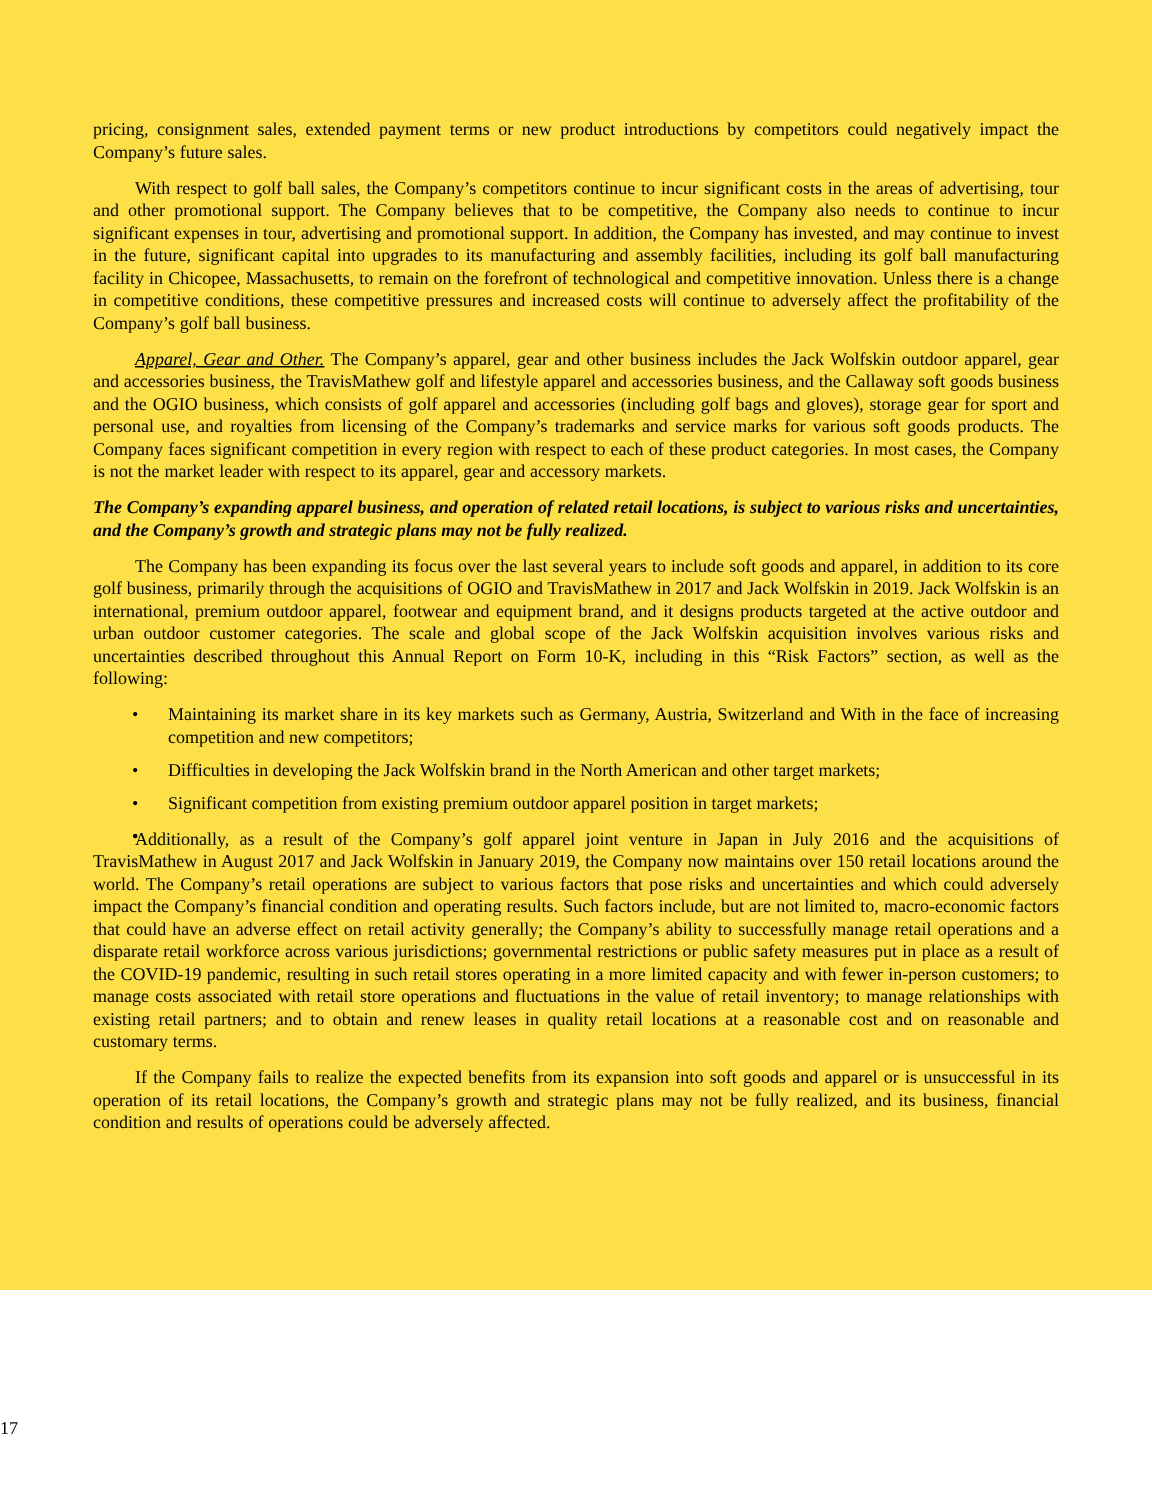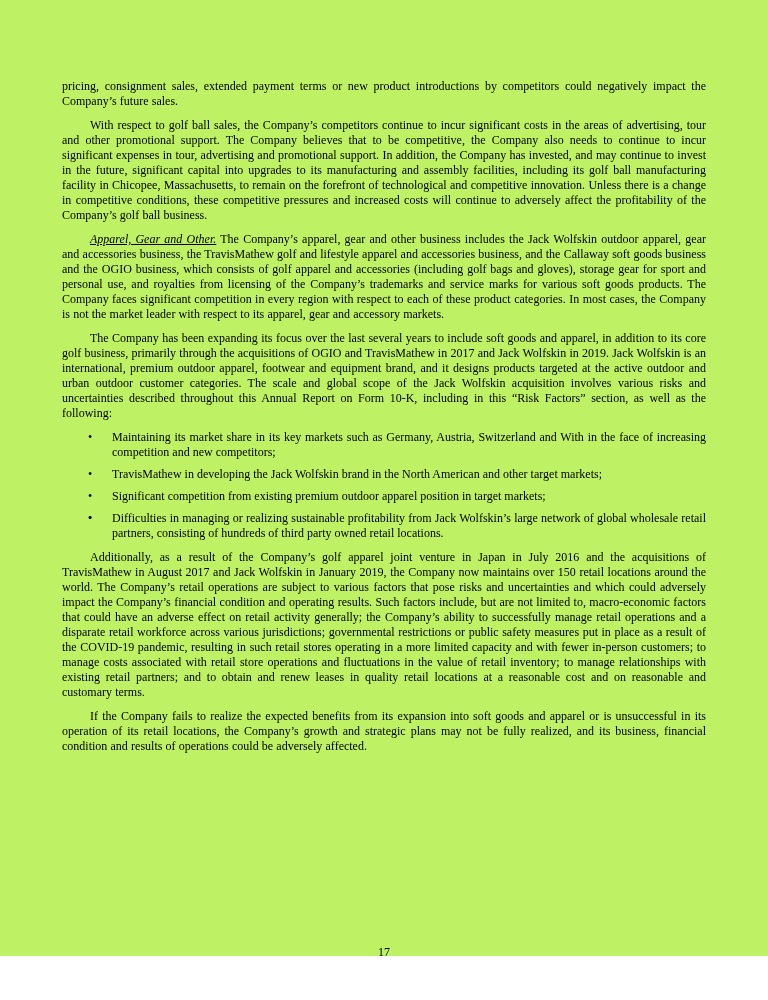--- a/index.html
+++ b/index.html
@@ -17,8 +17,8 @@
     position: absolute;
     top: 0; left: 0;
     width: 768px;
-    height: 956px;
-    background: #bef264;
+    height: 860px;
+    background: #fde047;
     padding: 79px 62px 0 62px;
   }
   .para {

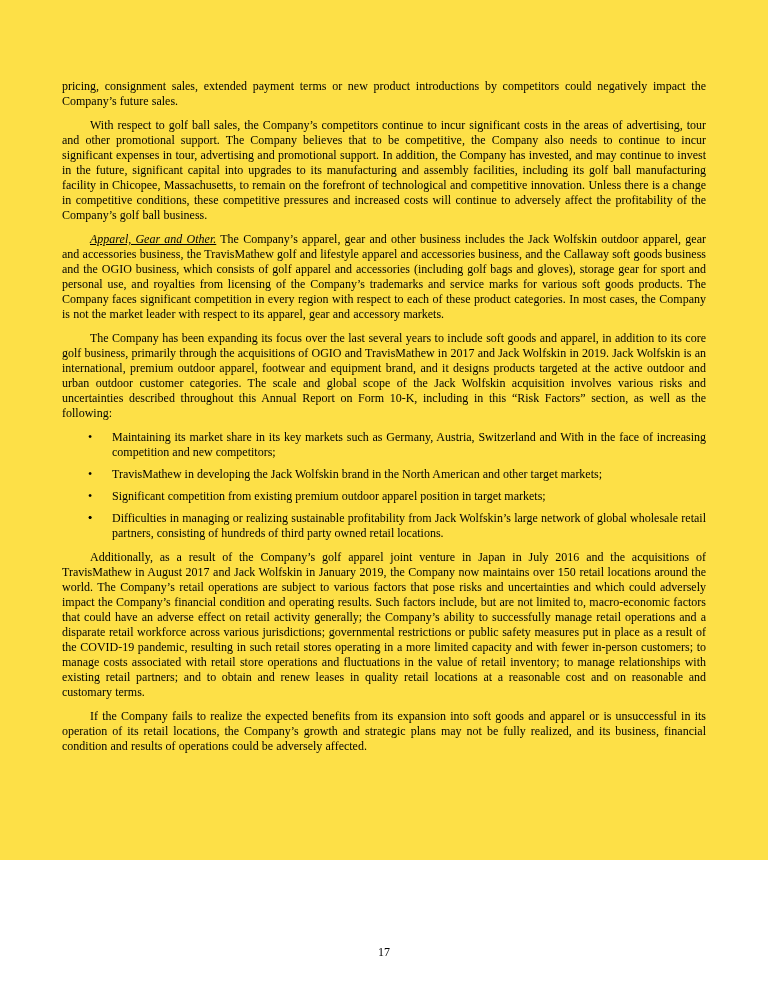--- a/index.html
+++ b/index.html
@@ -83,6 +83,7 @@
   <p class="para"><span class="lead-italic">Apparel, Gear and Other.</span> <span>The Company’s apparel, gear and other business includes the Jack Wolfskin outdoor apparel, gear and accessories business, the TravisMathew golf and lifestyle apparel and accessories business, and the Callaway soft goods business and the OGIO business, which consists of golf apparel and accessories (including golf bags and gloves), storage gear for sport and personal use, and royalties from licensing of the Company’s trademarks and service marks for various soft goods products.  The Company faces significant competition in every region with respect to each of these product categories. In most cases, the Company is not the market leader with respect to its apparel, gear and accessory markets.</span></p>
 
 
+  <p class="section-heading">The Company’s expanding apparel business, and operation of related retail locations, is subject to various risks and uncertainties, and the Company’s growth and strategic plans may not be fully realized.</p>
 
   <p class="para">The Company has been expanding its focus over the last several years to include soft goods and apparel, in addition to its core golf business, primarily through the acquisitions of OGIO and TravisMathew in 2017 and Jack Wolfskin in 2019.  Jack Wolfskin is an international, premium outdoor apparel, footwear and equipment brand, and it designs products targeted at the active outdoor and urban outdoor customer categories.  The scale and global scope of the Jack Wolfskin acquisition involves various risks and uncertainties described throughout this Annual Report on Form 10-K, including in this “Risk Factors” section, as well as the following:</p>
 

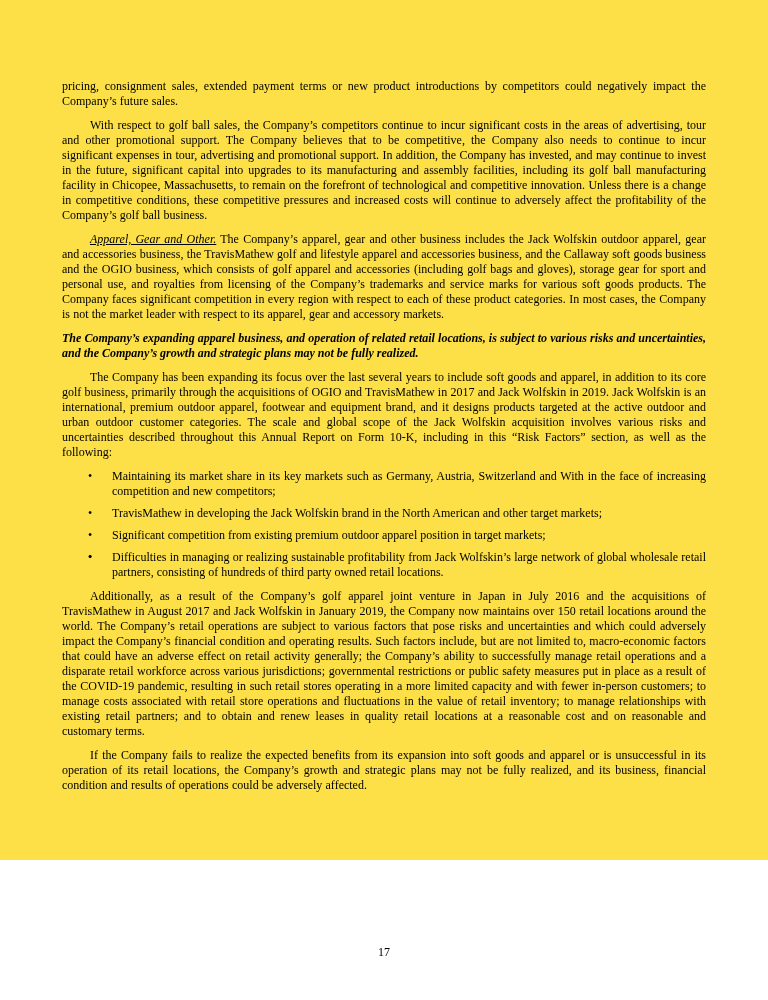--- a/index.html
+++ b/index.html
@@ -96,7 +96,7 @@
 
     <div class="bullet-item">
       <span class="bullet-marker">•</span>
-      <span>TravisMathew in developing the Jack Wolfskin brand in the North American and other target markets;</span>
+      <span>Difficulties in developing the Jack Wolfskin brand in the North American and other target markets;</span>
     </div>
 
     <div class="bullet-item">

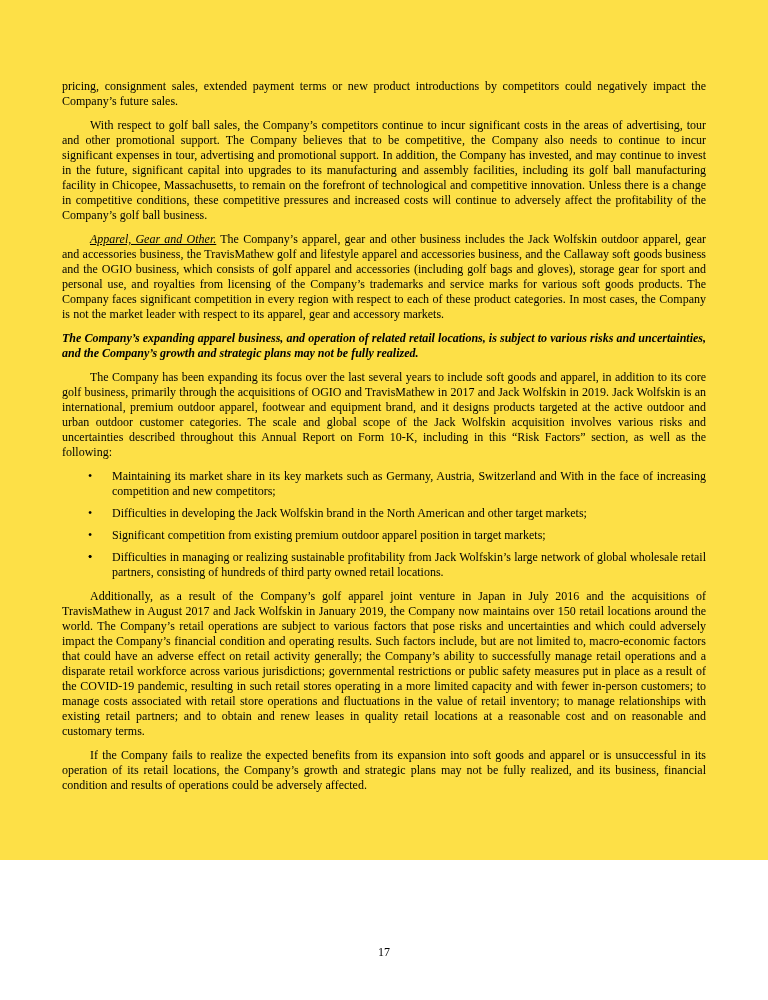--- a/index.html
+++ b/index.html
@@ -110,7 +110,6 @@
 
     <div class="bullet-item">
       <span class="bullet-marker">•</span>
-      <span>Difficulties in managing or realizing sustainable profitability from Jack Wolfskin’s large network of global wholesale retail partners, consisting of hundreds of third party owned retail locations.</span>
     </div>
 
   </div>

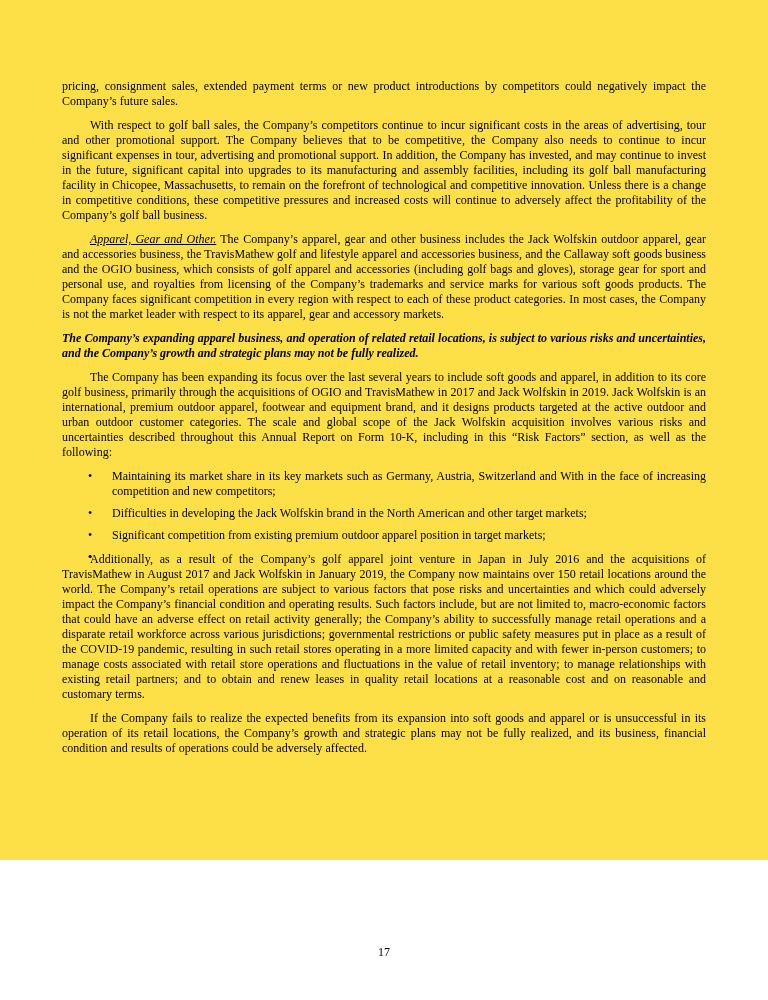--- a/index.html
+++ b/index.html
@@ -66,7 +66,7 @@
     bottom: 40px;
     left: 0;
     width: 768px;
-    text-align: center;
+    text-align: left;
     font-size: 12px;
     line-height: 15px;
   }

